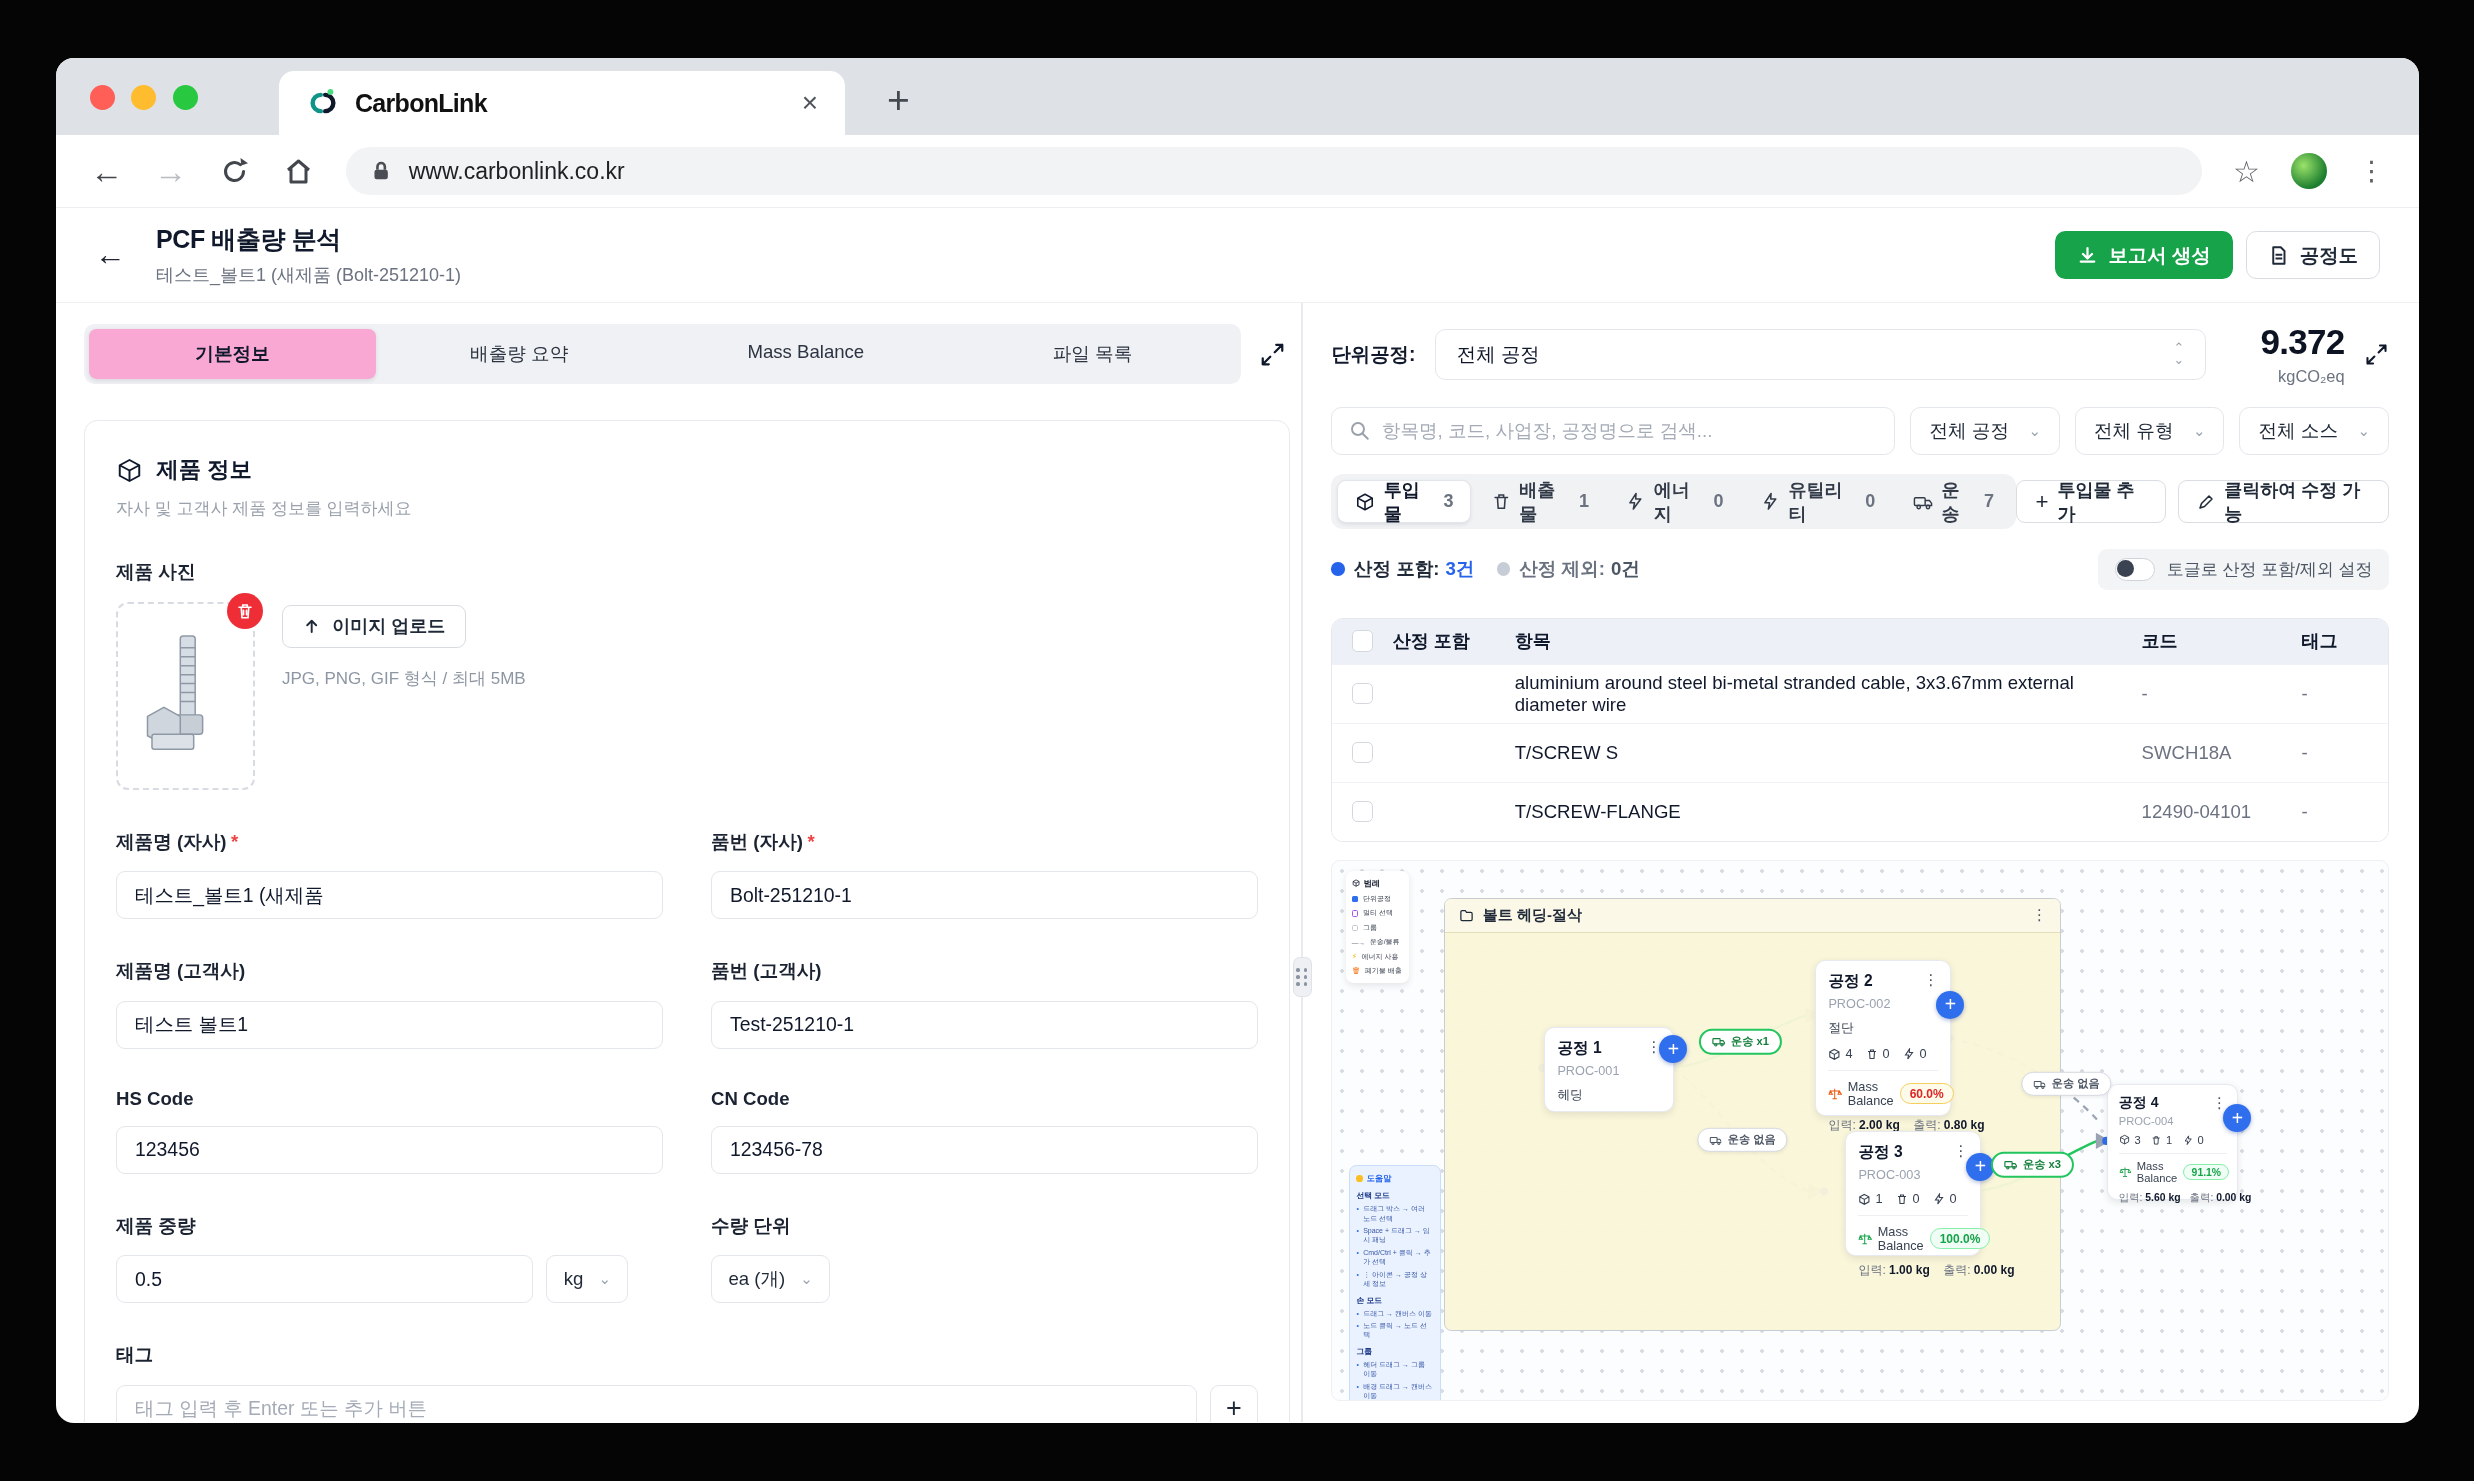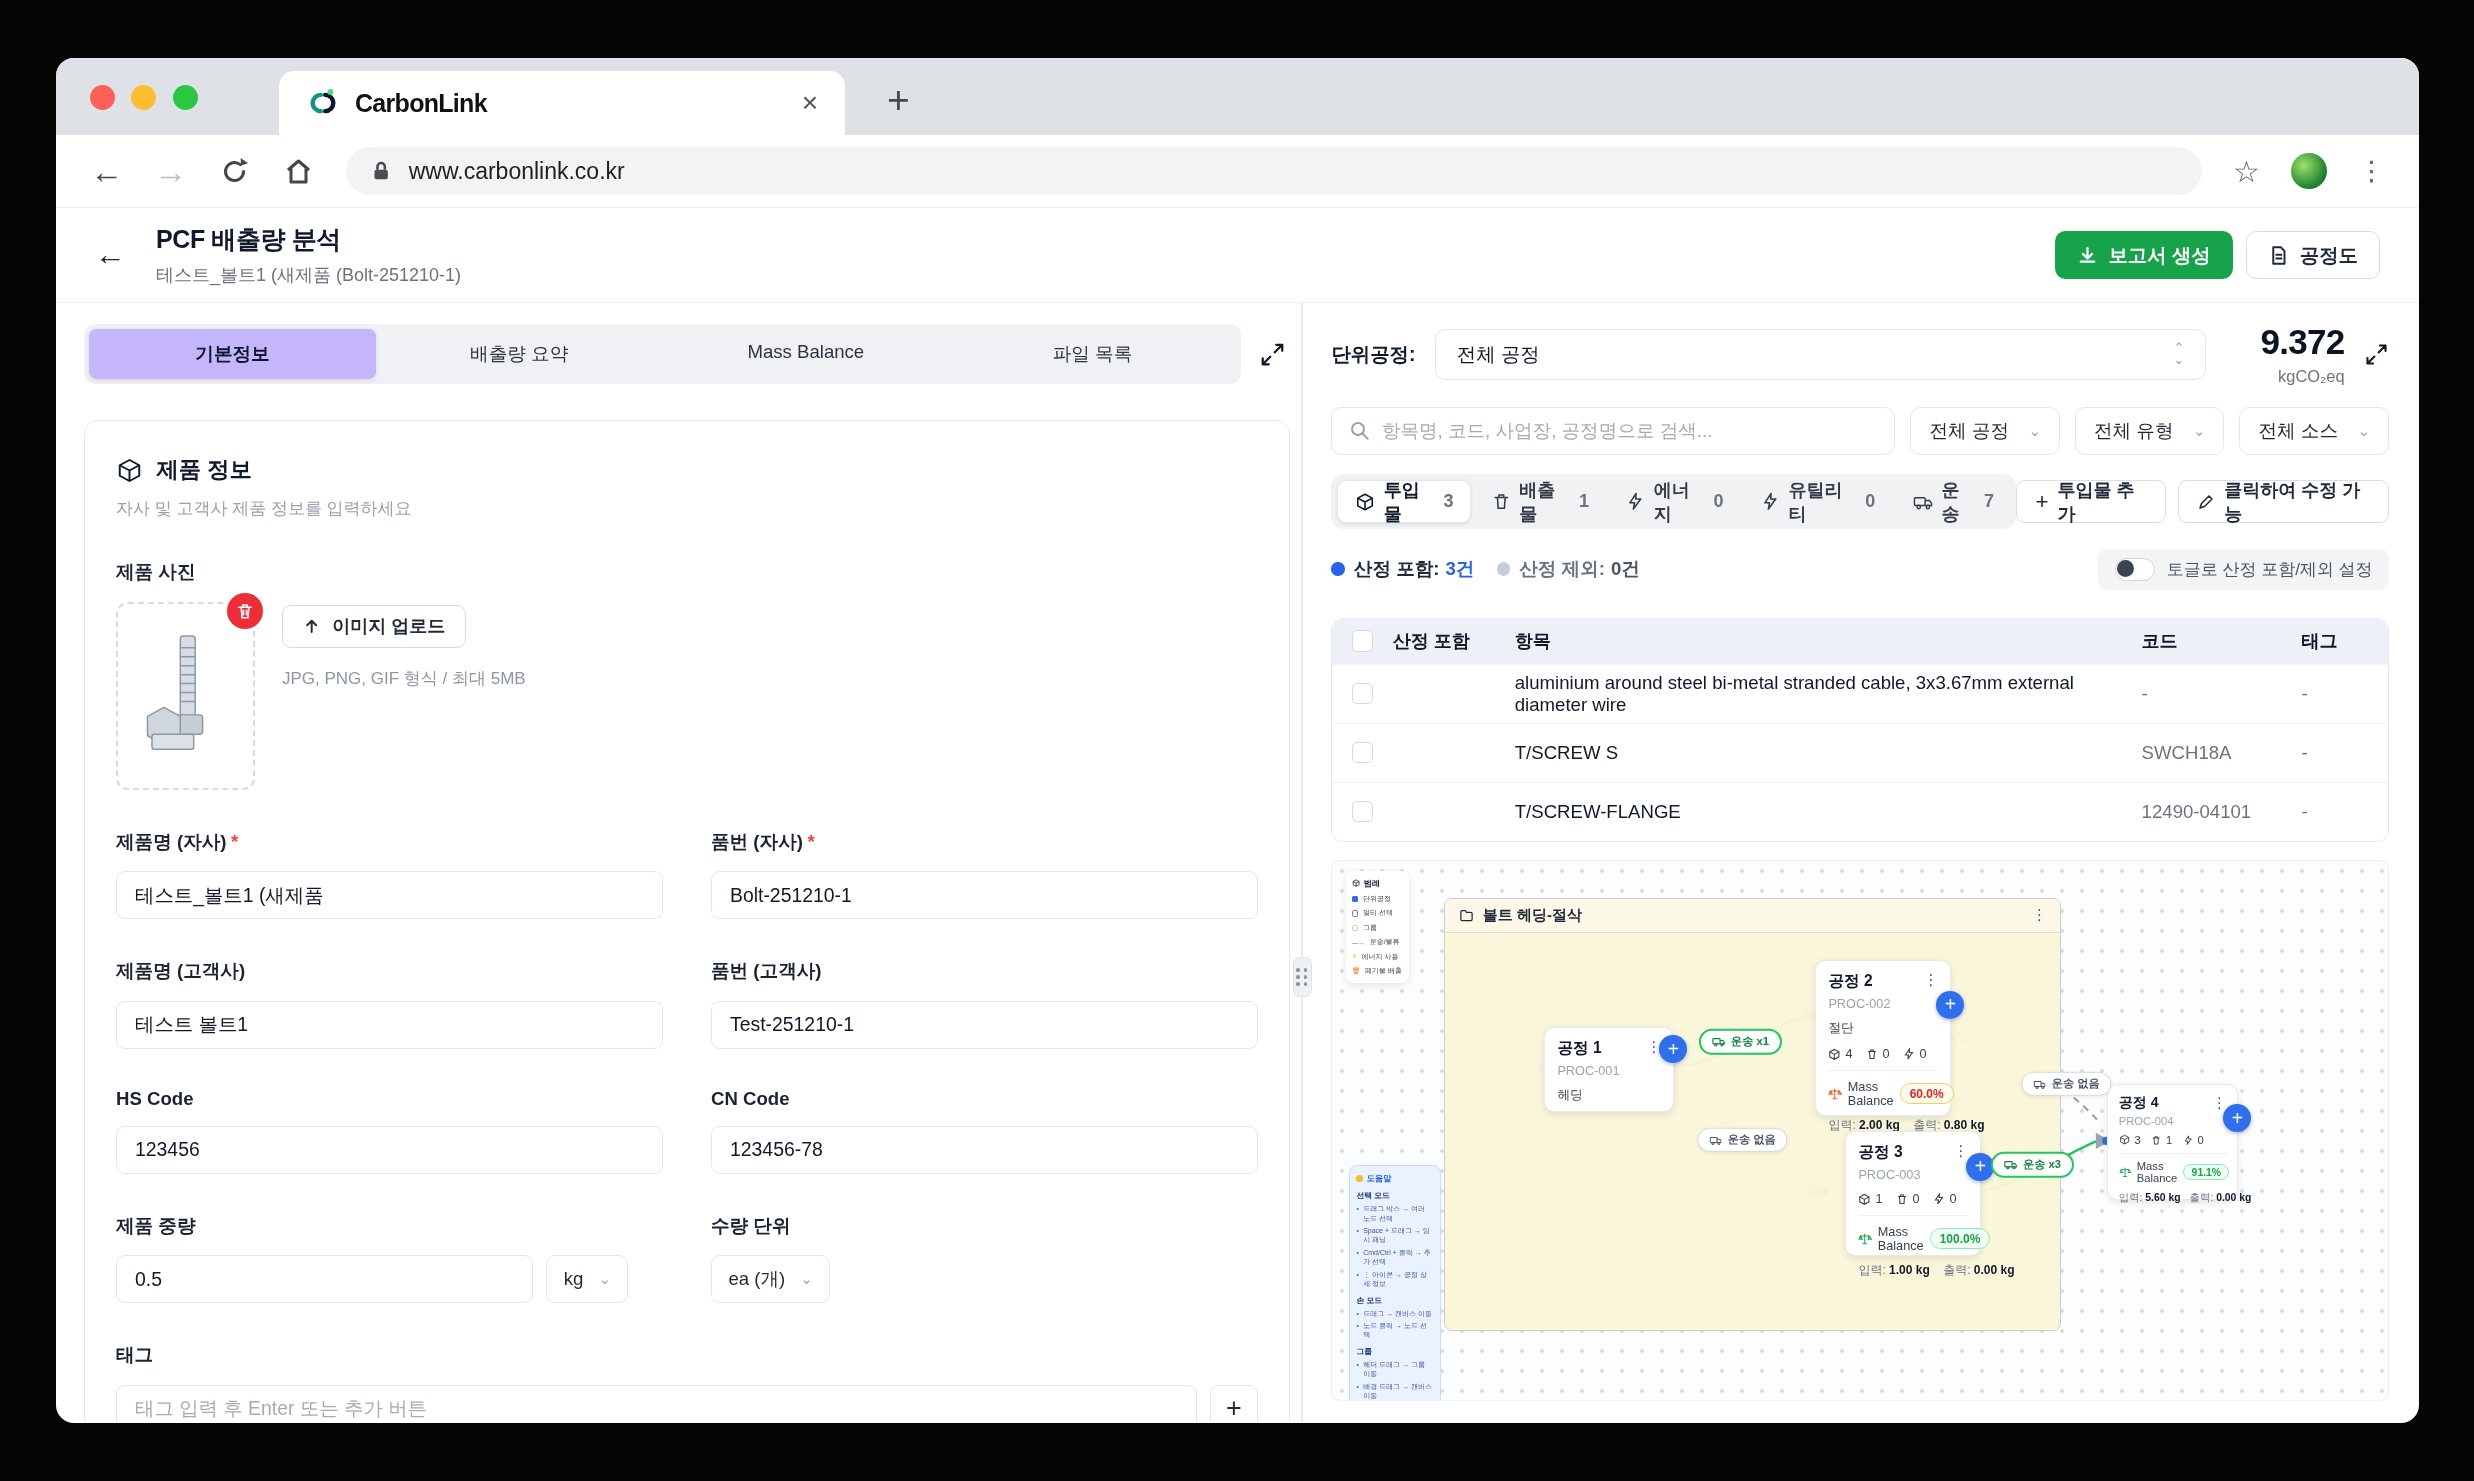--- a/index.html
+++ b/index.html
@@ -49,7 +49,7 @@
   .tabrow { display:flex; align-items:center; gap:18px; width:1209px; }
   .tabbar { flex:1; background:#f0f1f4; border-radius:10.4px; padding:5.2px; display:flex; }
   .tabitem { flex:1; text-align:center; font-size:18.6px; color:#2c3442; padding:12px 0; border-radius:7.4px; font-weight:500;}
-  .tabitem.active { background:#c4b5fd; font-weight:700; color:#10182b; box-shadow:0 1.5px 4.5px rgba(20,30,50,.10); }
+  .tabitem.active { background:#f9a8d4; font-weight:700; color:#10182b; box-shadow:0 1.5px 4.5px rgba(20,30,50,.10); }
   .expand { width:34px; text-align:center; }
 
   .card { width:1206px; border:1.5px solid #e7e9ee; border-radius:13.4px; background:#fff; margin-top:36px;

